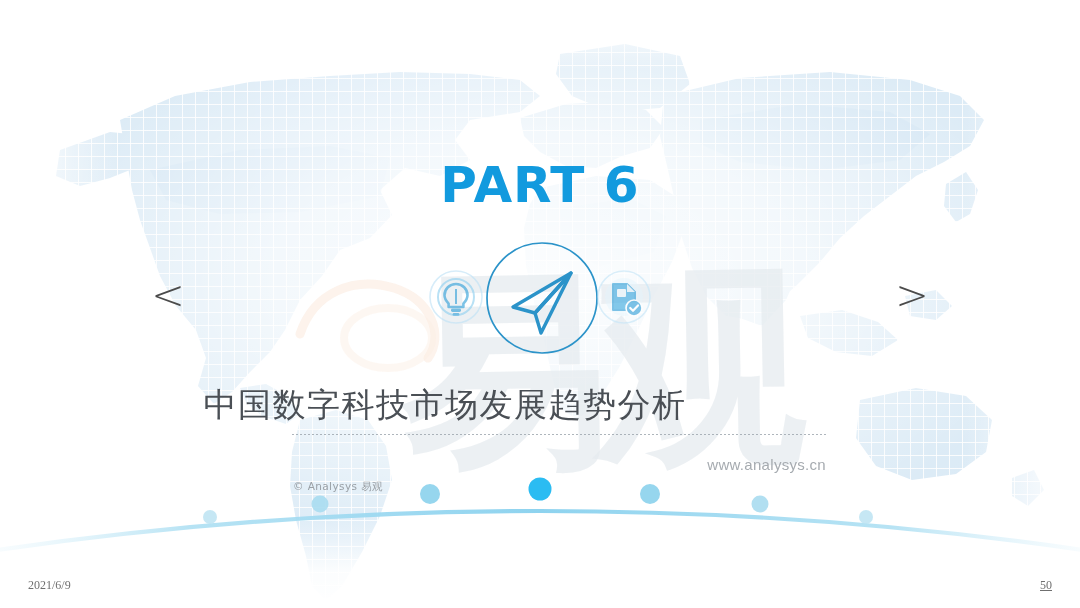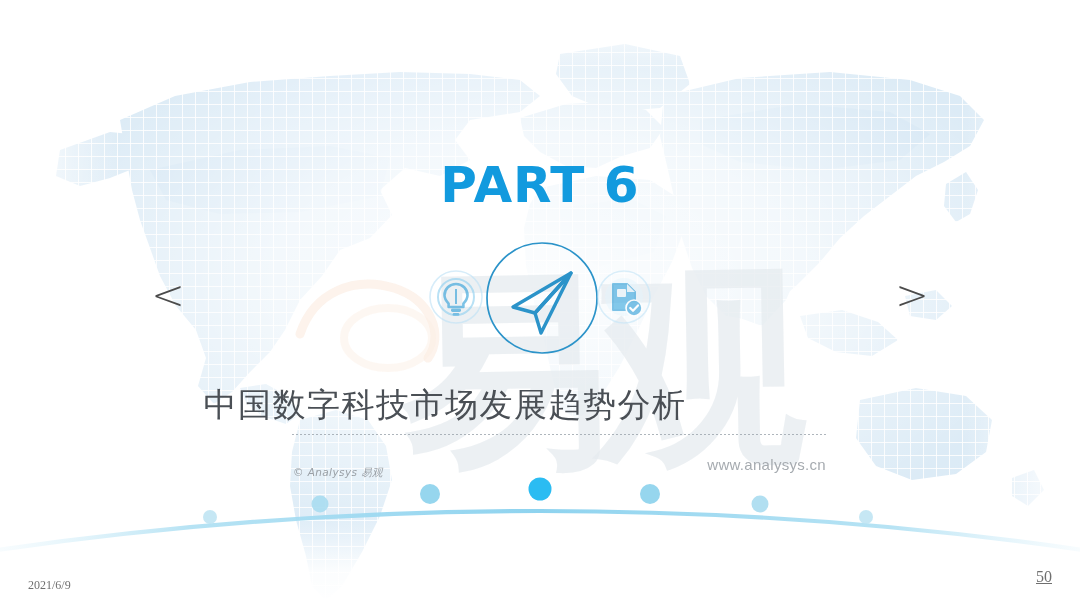--- a/index.html
+++ b/index.html
@@ -102,10 +102,9 @@
 
   
   #credit-left{
-    position:absolute;left:293px;top:466px;
+    position:absolute;left:293px;top:480px;
     font-size:10.5px;color:#9aa0a6;letter-spacing:.4px;
     font-family:"DejaVu Sans","Liberation Sans",sans-serif;
-    font-style:italic;
   }
   #credit-right{
     position:absolute;left:826px;top:456px;transform:translateX(-100%);

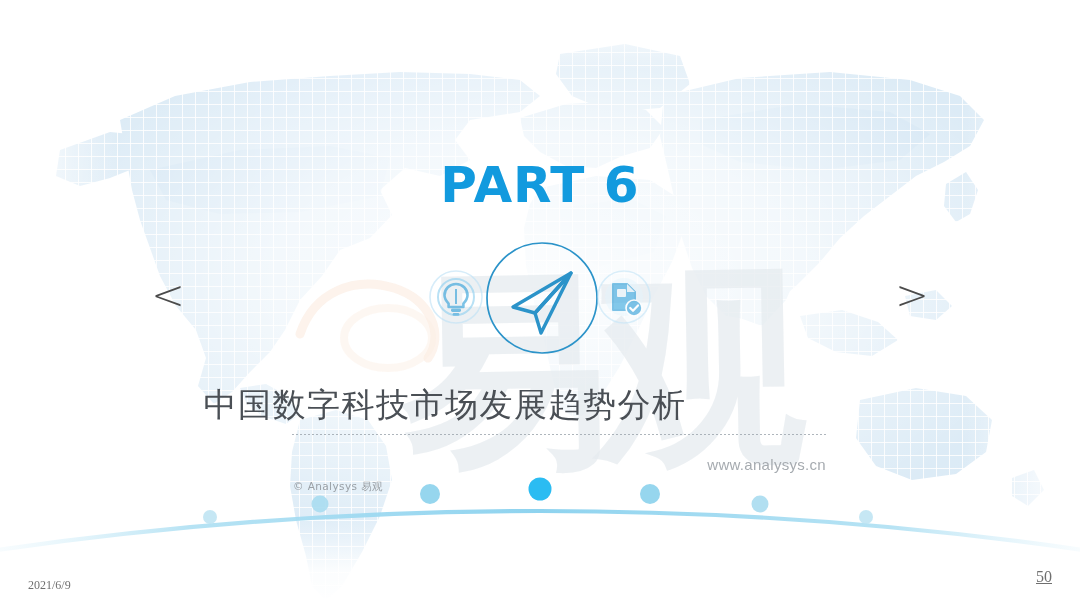--- a/index.html
+++ b/index.html
@@ -141,8 +141,8 @@
     font-family:"DejaVu Sans","Liberation Sans",sans-serif;
   }
   #footer-page{
-    position:absolute;right:28px;top:0;
-    font-size:16px;color:#6f6f6f;
+    position:absolute;right:28px;top:10px;
+    font-size:12px;color:#6f6f6f;
     font-family:"Liberation Serif","DejaVu Serif",serif;
     text-decoration:underline;
   }

